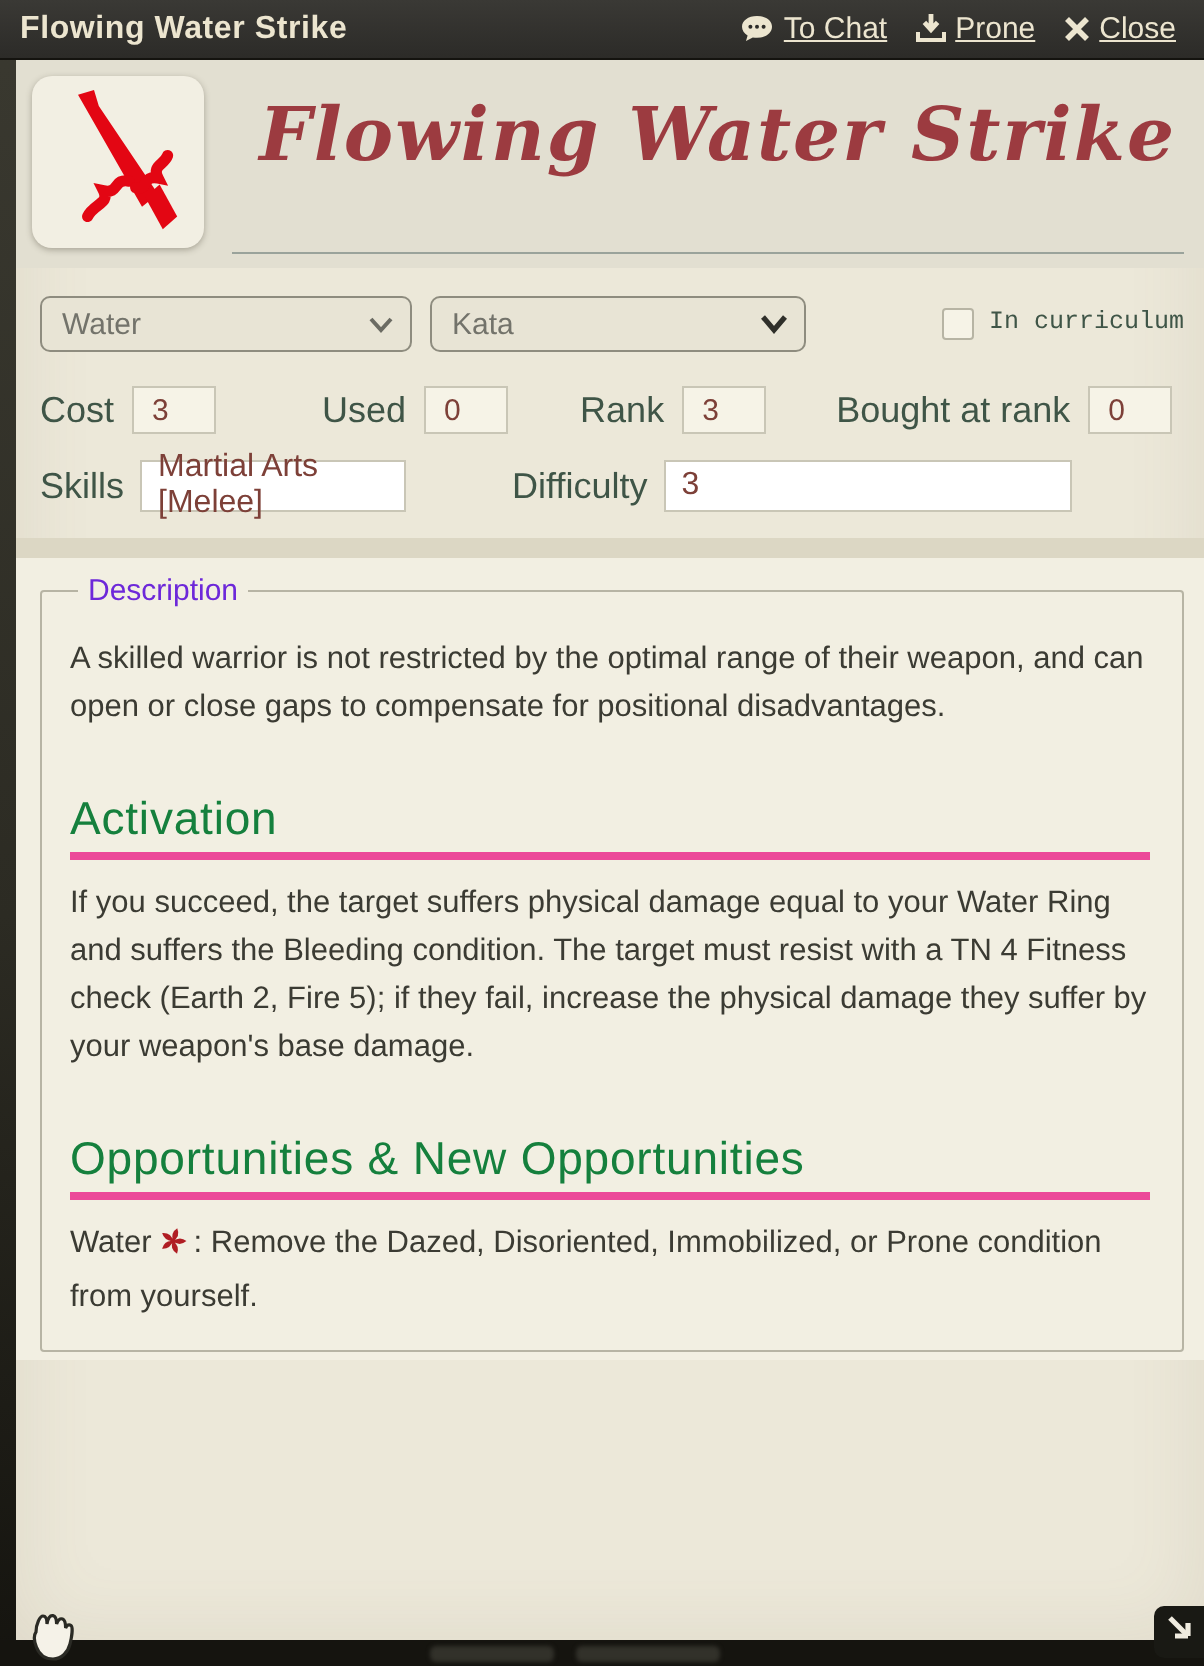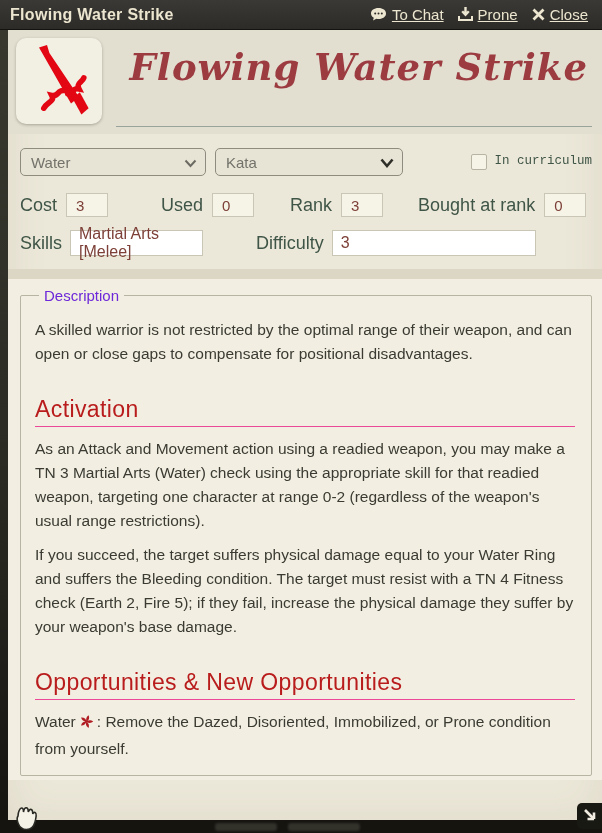--- a/index.html
+++ b/index.html
@@ -103,8 +103,8 @@
   }
   .desc-fs p { font-size:15.5px; line-height:1.55; color:#3b3b33; margin-top:10px; }
   .desc-fs h2 {
-    font-size:23px; font-weight:normal; color:#b91c1c; letter-spacing:.4px;
-    margin-top:30px; padding-bottom:3px; border-bottom:1px solid #ec4899;
+    font-size:23px; font-weight:normal; color:#15803d; letter-spacing:.4px;
+    margin-top:30px; padding-bottom:3px; border-bottom:4px solid #ec4899;
   }
   .opp-glyph { display:inline-block; vertical-align:-3px; margin:0 2px; }
   

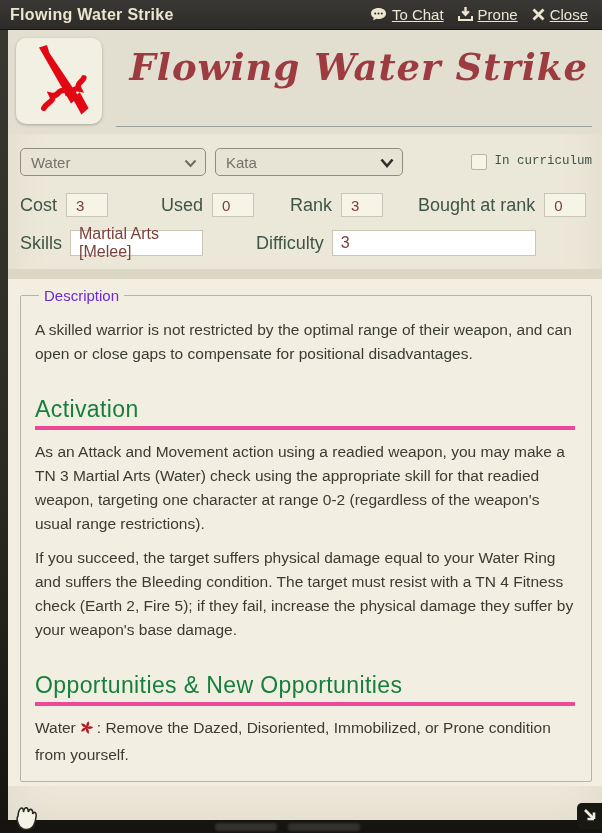--- a/index.html
+++ b/index.html
@@ -248,7 +248,6 @@
       <p>A skilled warrior is not restricted by the optimal range of their weapon, and can open or close gaps to compensate for positional disadvantages.</p>
 
       <h2>Activation</h2>
-      <p>As an Attack and Movement action using a readied weapon, you may make a TN 3 Martial Arts (Water) check using the appropriate skill for that readied weapon, targeting one character at range 0-2 (regardless of the weapon's usual range restrictions).</p>
 
       <p>If you succeed, the target suffers physical damage equal to your Water Ring and suffers the Bleeding condition. The target must resist with a TN 4 Fitness check (Earth 2, Fire 5); if they fail, increase the physical damage they suffer by your weapon's base damage.</p>
 

